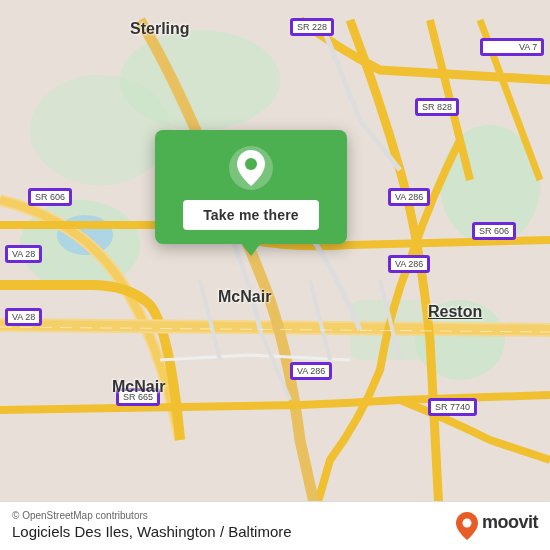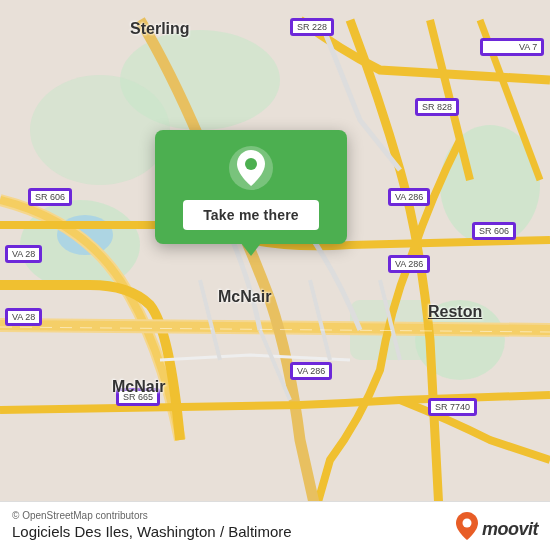--- a/index.html
+++ b/index.html
@@ -115,9 +115,8 @@
       bottom: 10px;
       right: 12px;
       display: flex;
-      align-items: flex-end;
+      align-items: flex-start;
       gap: 4px;
-      font-style: italic;
     }
 
     

